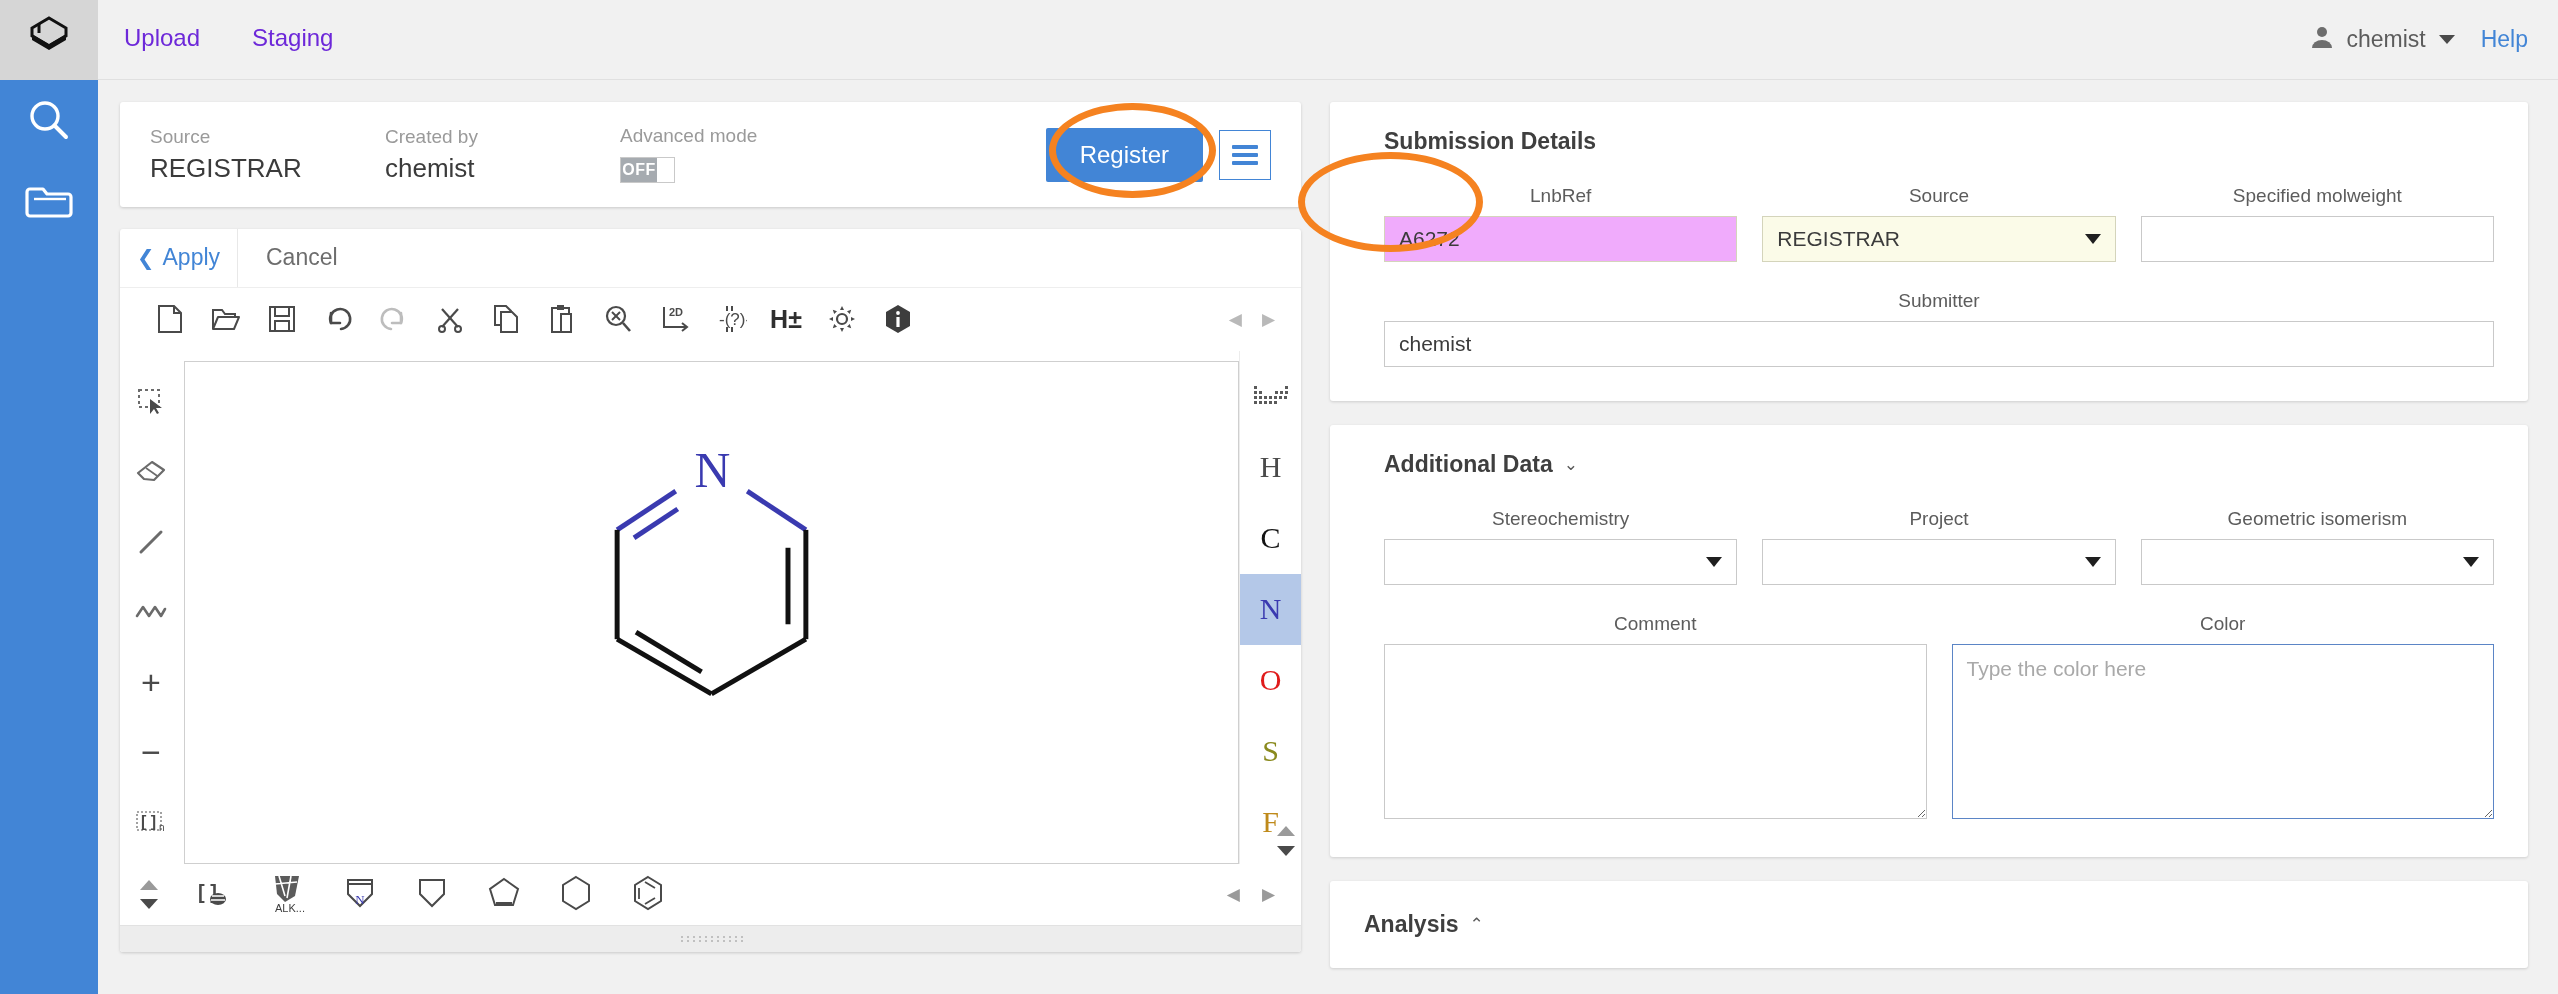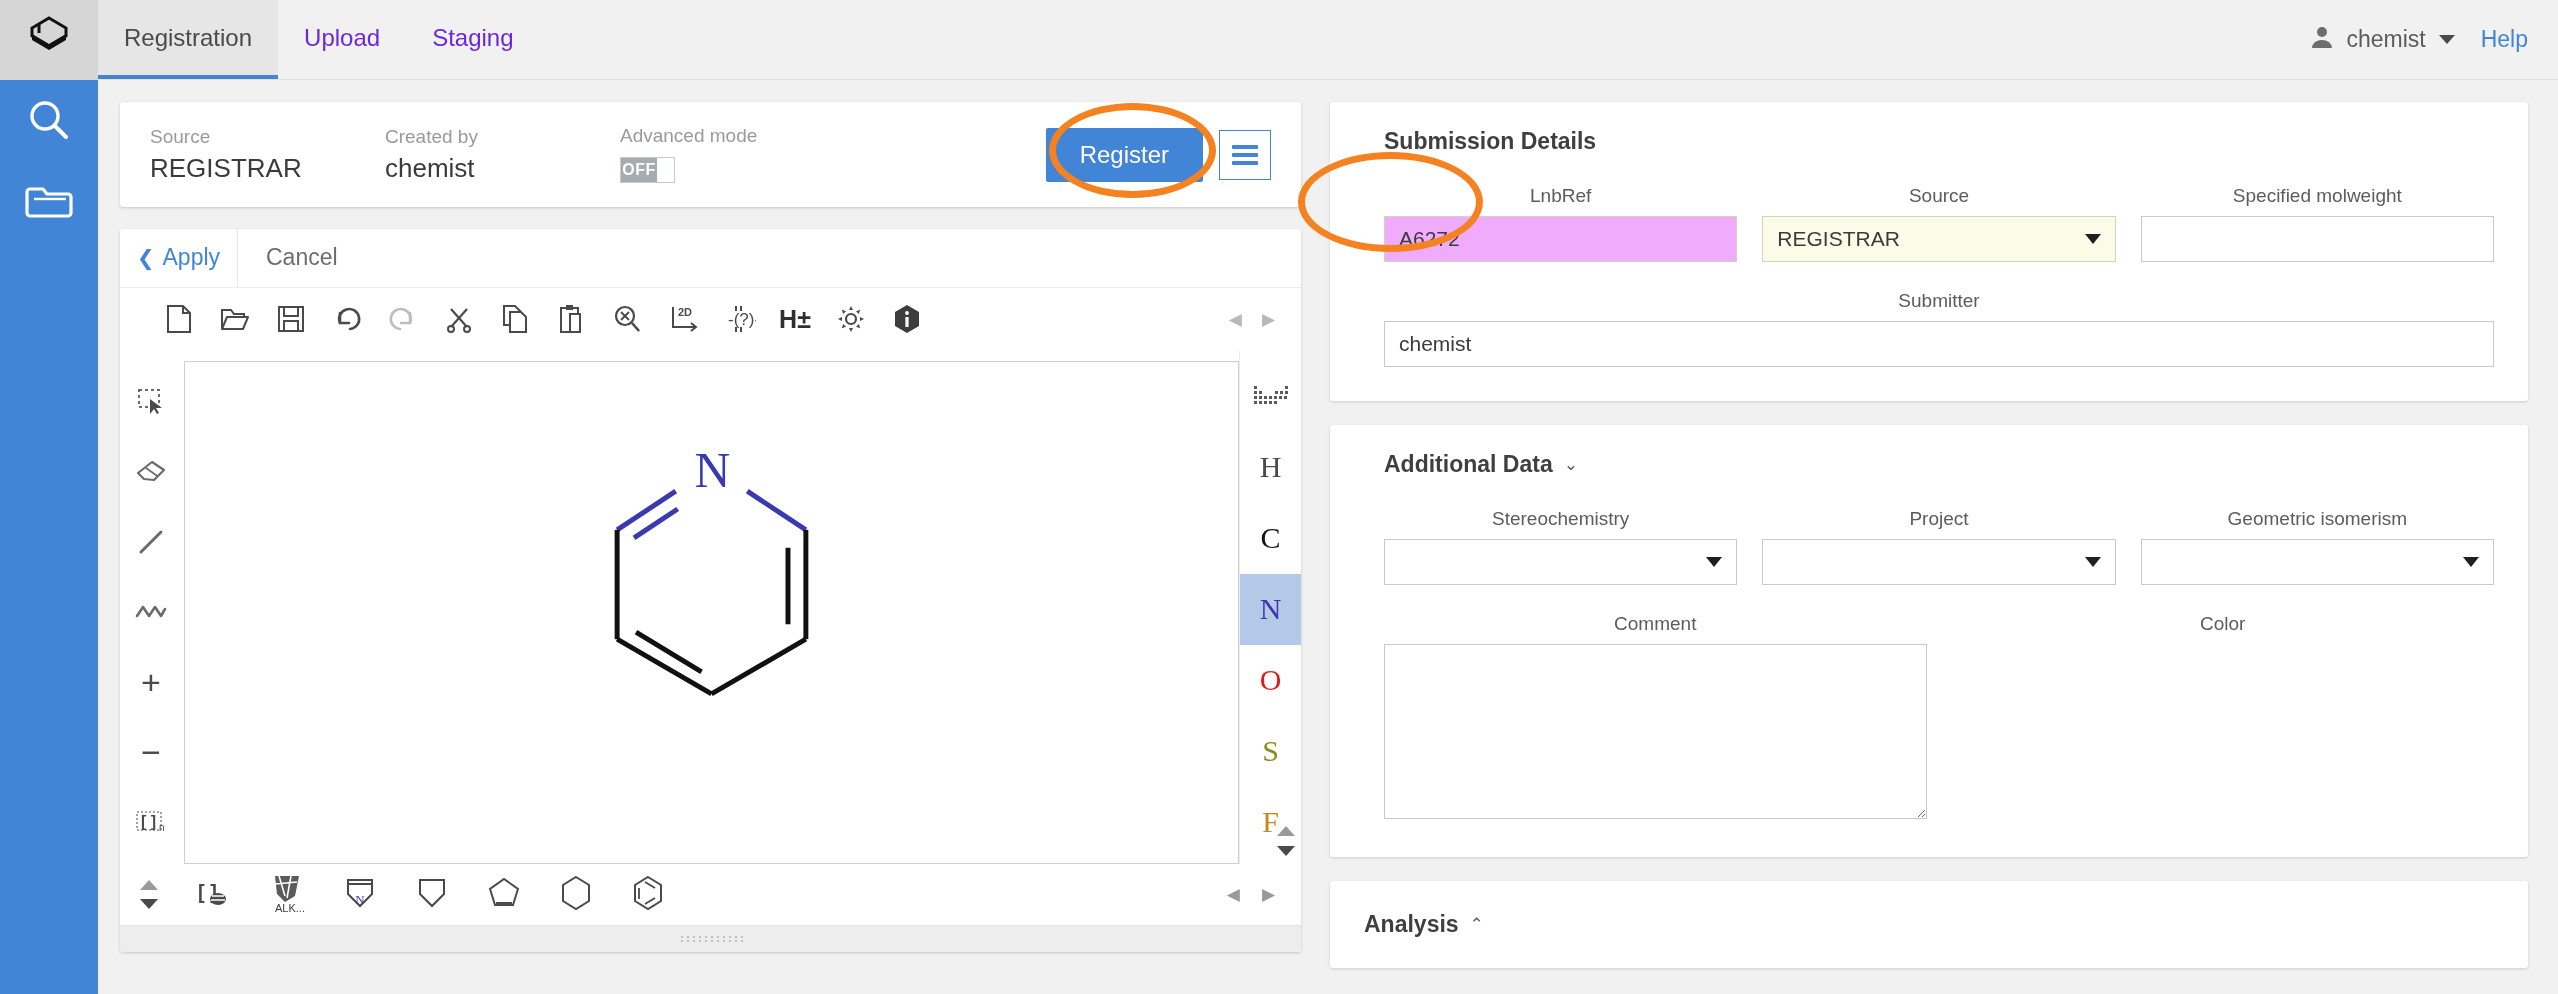--- a/index.html
+++ b/index.html
@@ -265,9 +265,6 @@
 
   <div class="topbar">
     <div class="tabs">
-      <div class="tab active">
-        <span>Registration</span>
-      </div>
       <div class="tab">
         <span>Upload</span>
       </div>

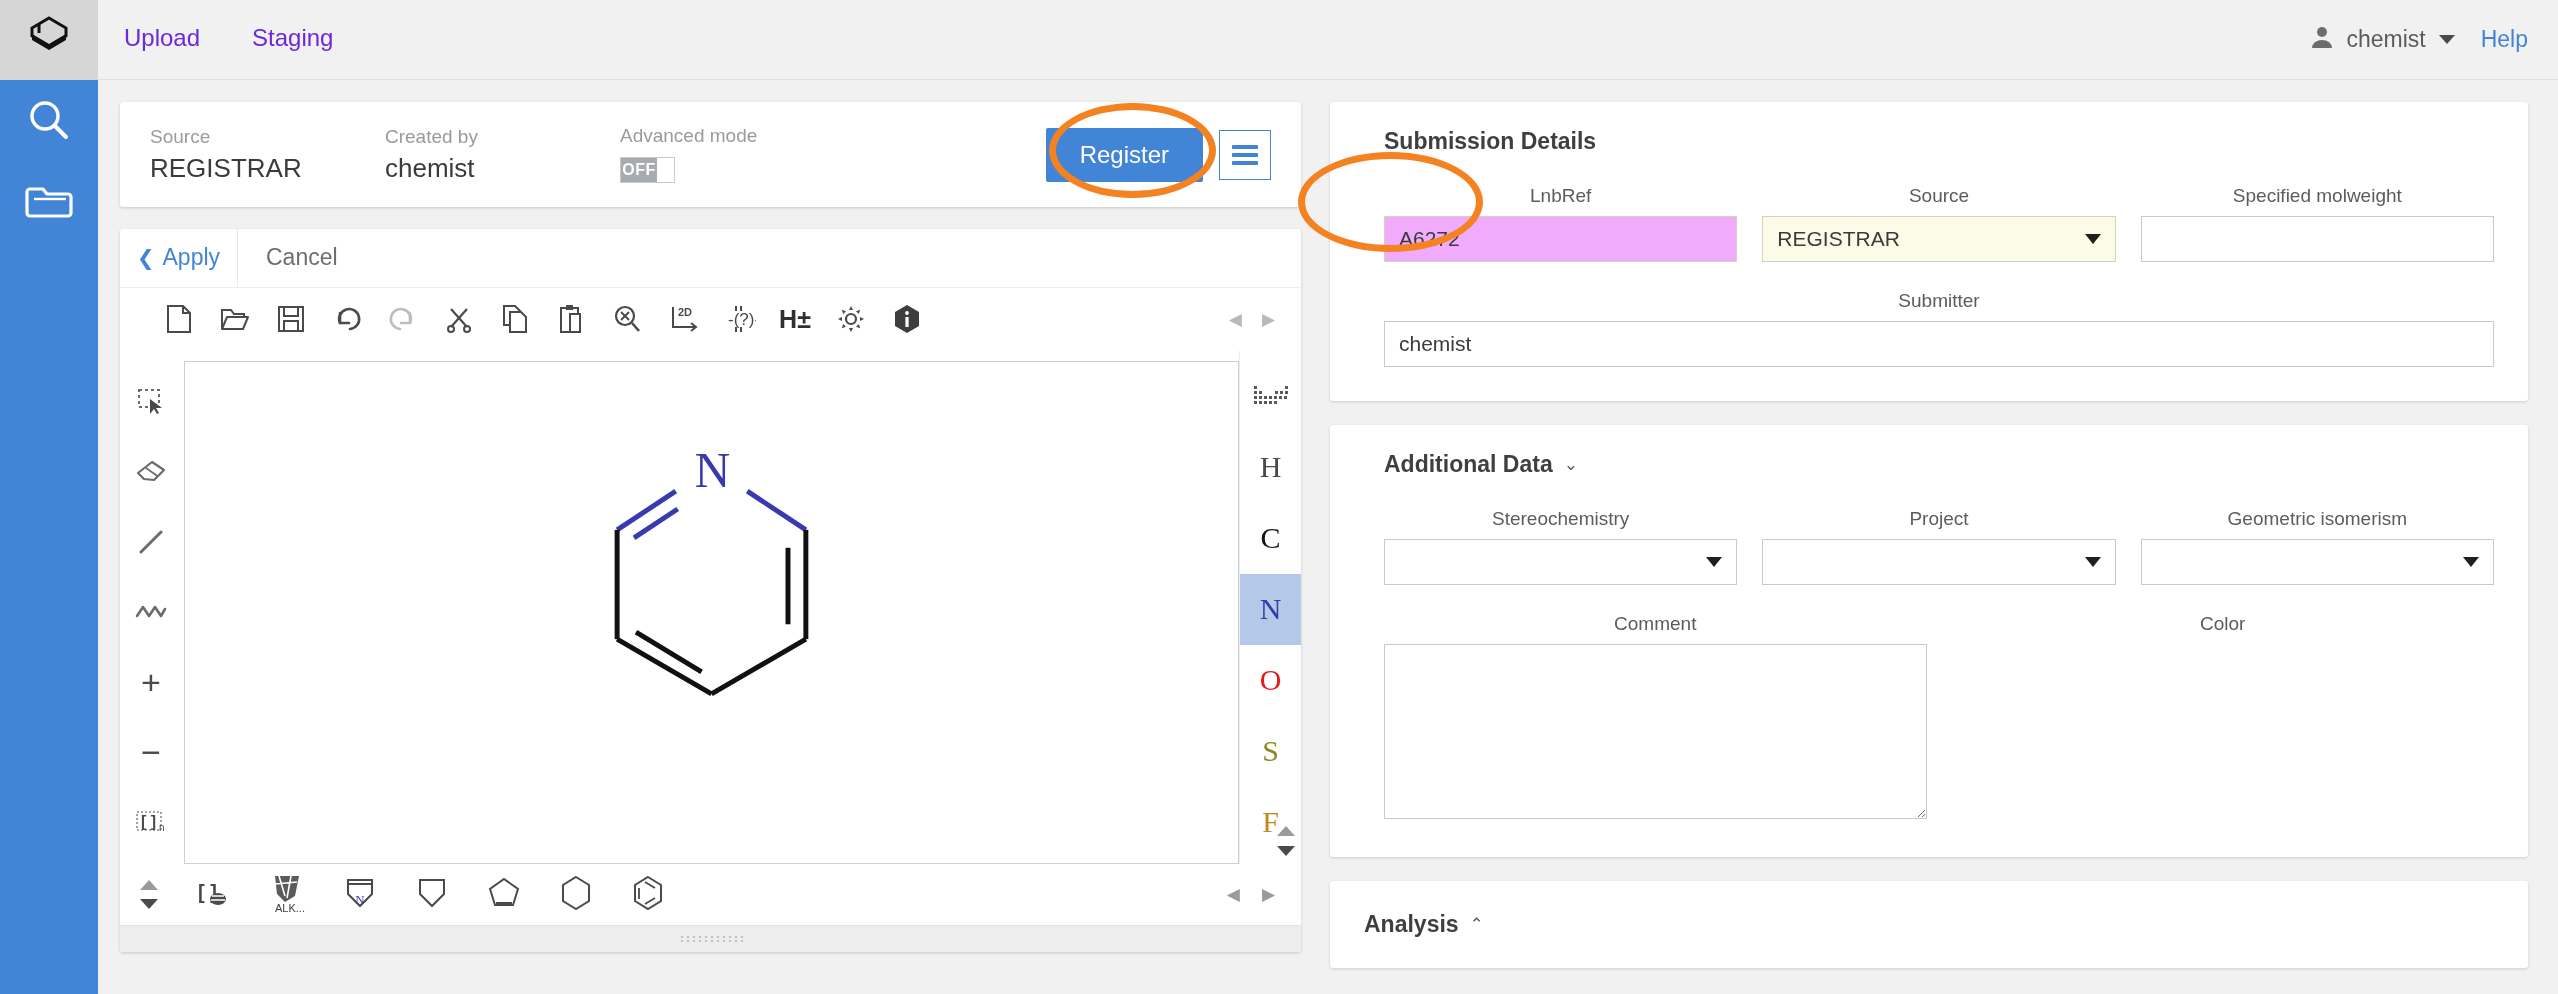--- a/index.html
+++ b/index.html
@@ -124,7 +124,7 @@
 
   .toolbar {
     height: 70px; display: flex; align-items: center;
-    padding-left: 22px; gap: 0; position: relative; margin-left: 9px;
+    padding-left: 22px; gap: 0; position: relative;
   }
   .tb-icon {
     width: 56px; height: 56px; display: flex; align-items: center;

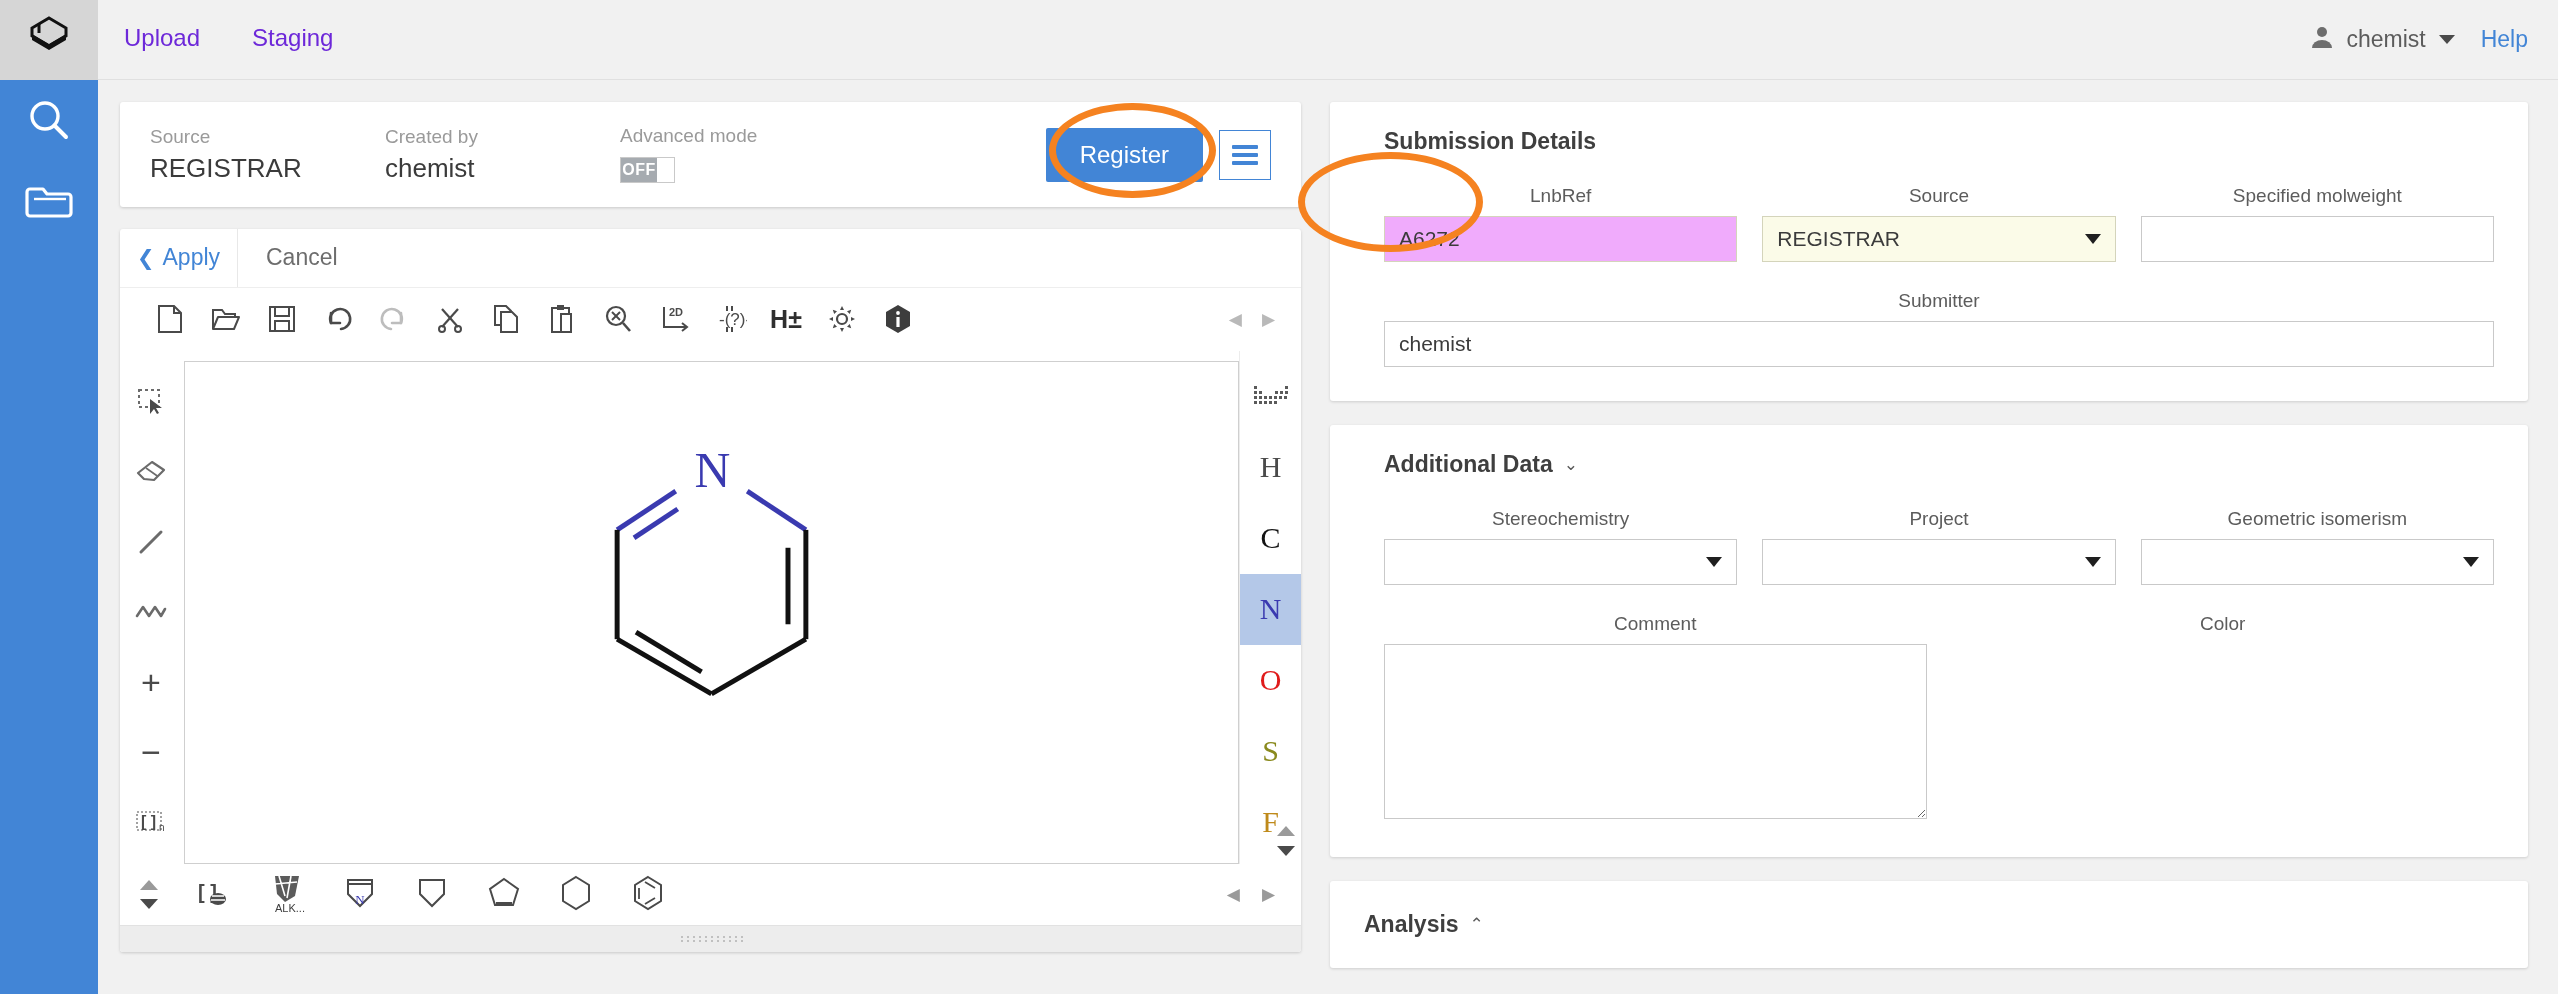--- a/index.html
+++ b/index.html
@@ -647,6 +647,7 @@
         </div>
         <div class="fgroup">
           <div class="flabel">Color</div>
+          <textarea class="ftext focused" placeholder="Type the color here" style=""></textarea>
         </div>
       </div>
     </div>

